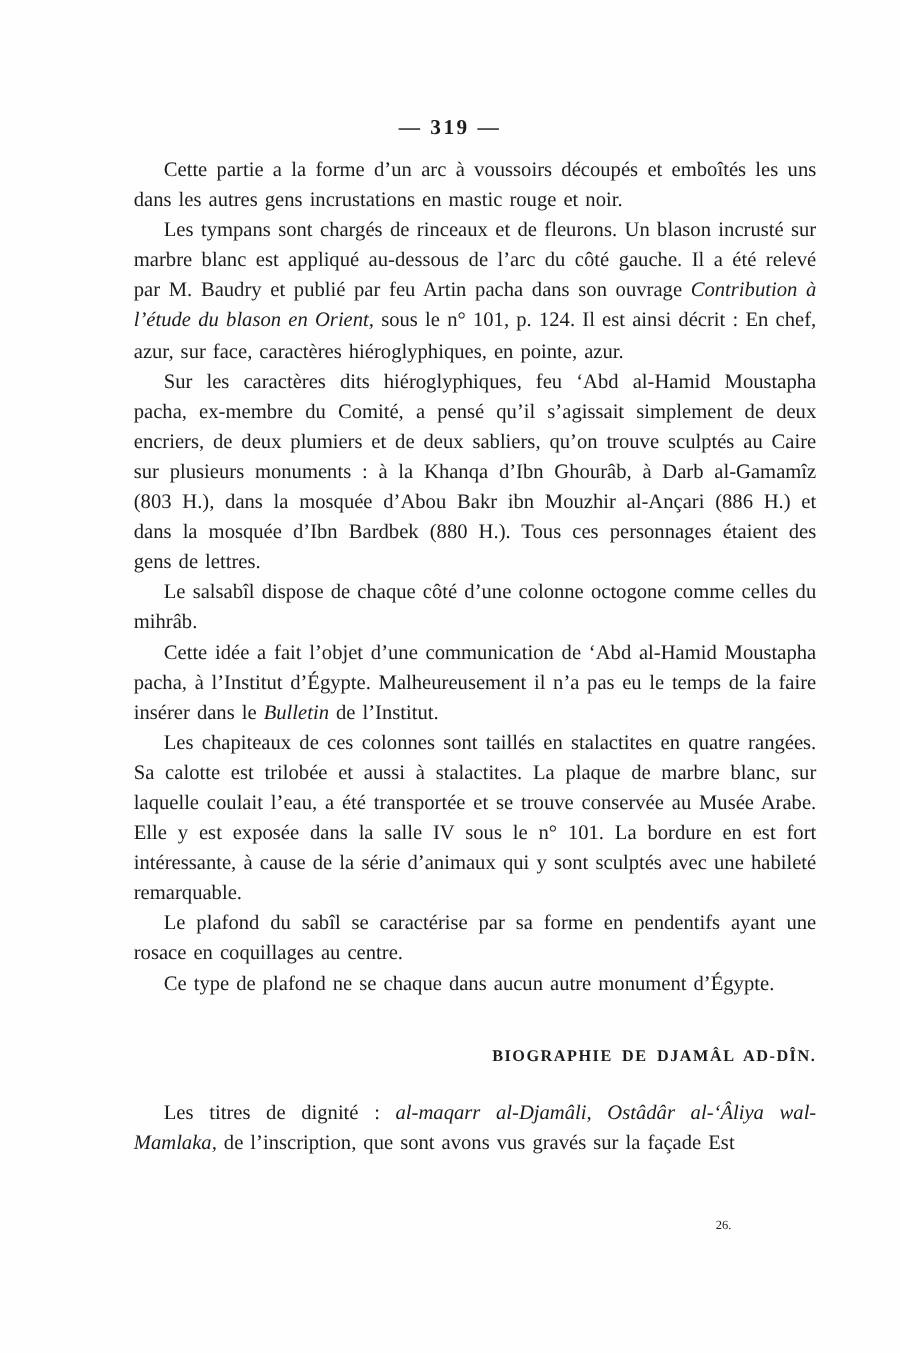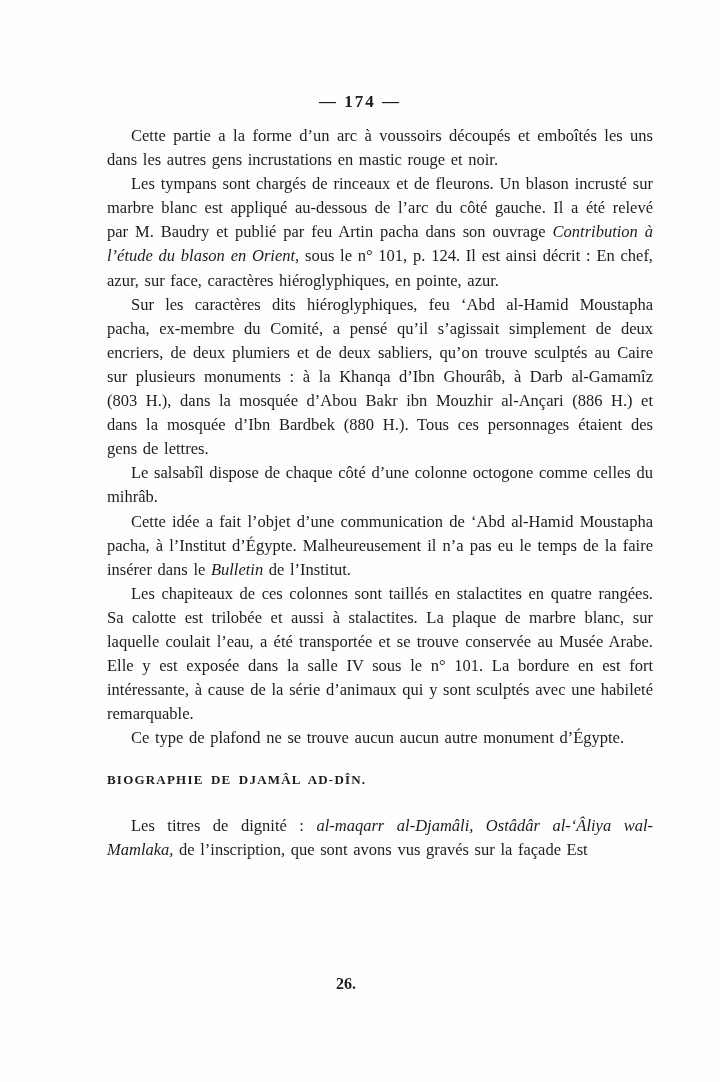--- a/index.html
+++ b/index.html
@@ -73,7 +73,7 @@
 <body>
 
 <div class="page" style="background: rgb(254, 254, 254); color: rgb(28, 28, 28);">
-  <div class="page-number">— 174 —</div>
+  <div class="page-number">— 319 —</div>
 
   <div class="text-block">
       <p class="body-paragraph"><span>Cette partie a la forme d’un arc à voussoirs découpés et emboîtés les uns dans les autres gens incrustations en mastic rouge et noir.</span></p>

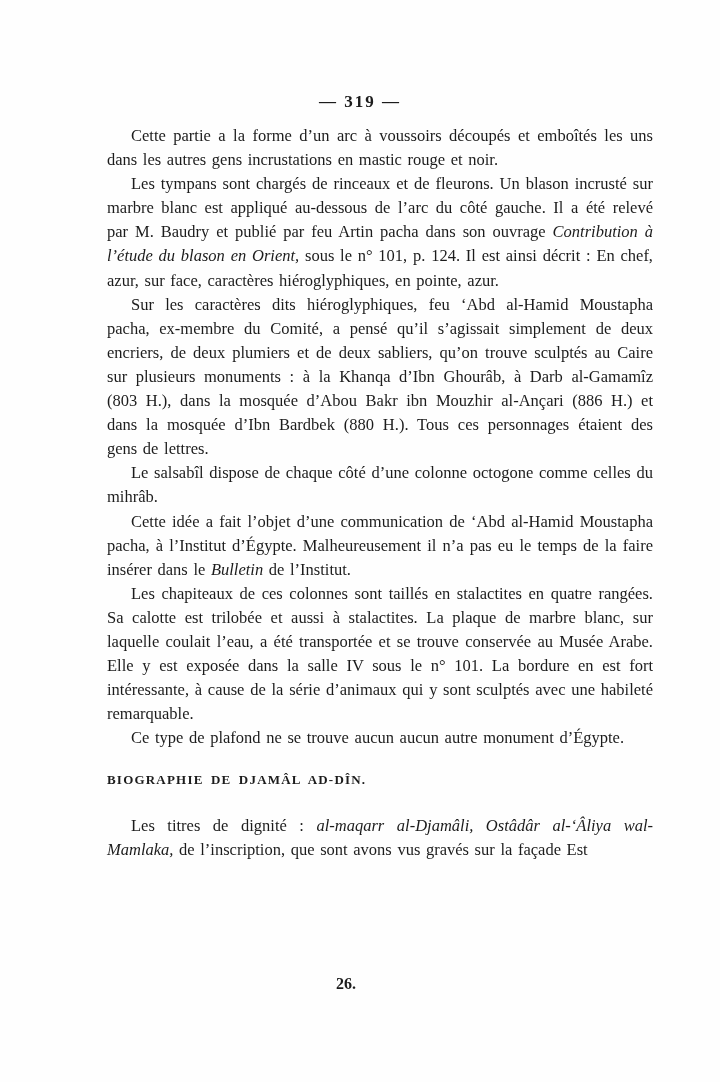--- a/index.html
+++ b/index.html
@@ -82,6 +82,7 @@
       <p class="body-paragraph"><span>Le salsabîl dispose de chaque côté d’une colonne octogone comme celles du mihrâb.</span></p>
       <p class="body-paragraph"><span>Cette idée a fait l’objet d’une communication de ‘Abd al-Hamid Moustapha pacha, à l’Institut d’Égypte. Malheureusement il n’a pas eu le temps de la faire insérer dans le </span><em>Bulletin</em><span> de l’Institut.</span></p>
       <p class="body-paragraph"><span>Les chapiteaux de ces colonnes sont taillés en stalactites en quatre rangées. Sa calotte est trilobée et aussi à stalactites. La plaque de marbre blanc, sur laquelle coulait l’eau, a été transportée et se trouve conservée au Musée Arabe. Elle y est exposée dans la salle IV sous le n° 101. La bordure en est fort intéressante, à cause de la série d’animaux qui y sont sculptés avec une habileté remarquable.</span></p>
+      <p class="body-paragraph"><span>Le plafond du sabîl se caractérise par sa forme en pendentifs ayant une rosace en coquillages au centre.</span></p>
       <p class="body-paragraph"><span>Ce type de plafond ne se trouve aucun aucun autre monument d’Égypte.</span></p>
       <h2 class="section-heading">BIOGRAPHIE DE DJAMÂL AD-DÎN.</h2>
       <p class="body-paragraph"><span>Les titres de dignité : </span><em>al-maqarr al-Djamâli, Ostâdâr al-‘Âliya wal-Mamlaka,</em><span> de l’inscription, que sont avons vus gravés sur la façade Est</span></p>

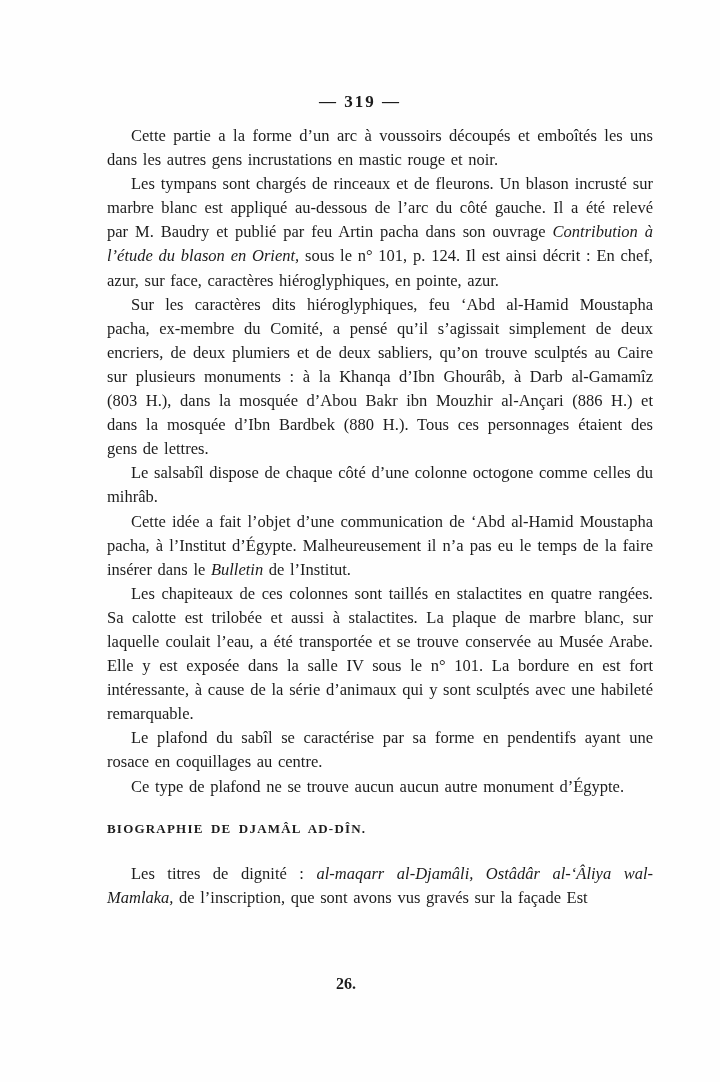--- a/index.html
+++ b/index.html
@@ -83,7 +83,7 @@
       <p class="body-paragraph"><span>Cette idée a fait l’objet d’une communication de ‘Abd al-Hamid Moustapha pacha, à l’Institut d’Égypte. Malheureusement il n’a pas eu le temps de la faire insérer dans le </span><em>Bulletin</em><span> de l’Institut.</span></p>
       <p class="body-paragraph"><span>Les chapiteaux de ces colonnes sont taillés en stalactites en quatre rangées. Sa calotte est trilobée et aussi à stalactites. La plaque de marbre blanc, sur laquelle coulait l’eau, a été transportée et se trouve conservée au Musée Arabe. Elle y est exposée dans la salle IV sous le n° 101. La bordure en est fort intéressante, à cause de la série d’animaux qui y sont sculptés avec une habileté remarquable.</span></p>
       <p class="body-paragraph"><span>Le plafond du sabîl se caractérise par sa forme en pendentifs ayant une rosace en coquillages au centre.</span></p>
-      <p class="body-paragraph"><span>Ce type de plafond ne se trouve aucun aucun autre monument d’Égypte.</span></p>
+      <p class="body-paragraph"><span>Ce type de plafond ne se chaque dans aucun autre monument d’Égypte.</span></p>
       <h2 class="section-heading">BIOGRAPHIE DE DJAMÂL AD-DÎN.</h2>
       <p class="body-paragraph"><span>Les titres de dignité : </span><em>al-maqarr al-Djamâli, Ostâdâr al-‘Âliya wal-Mamlaka,</em><span> de l’inscription, que sont avons vus gravés sur la façade Est</span></p>
     </div>

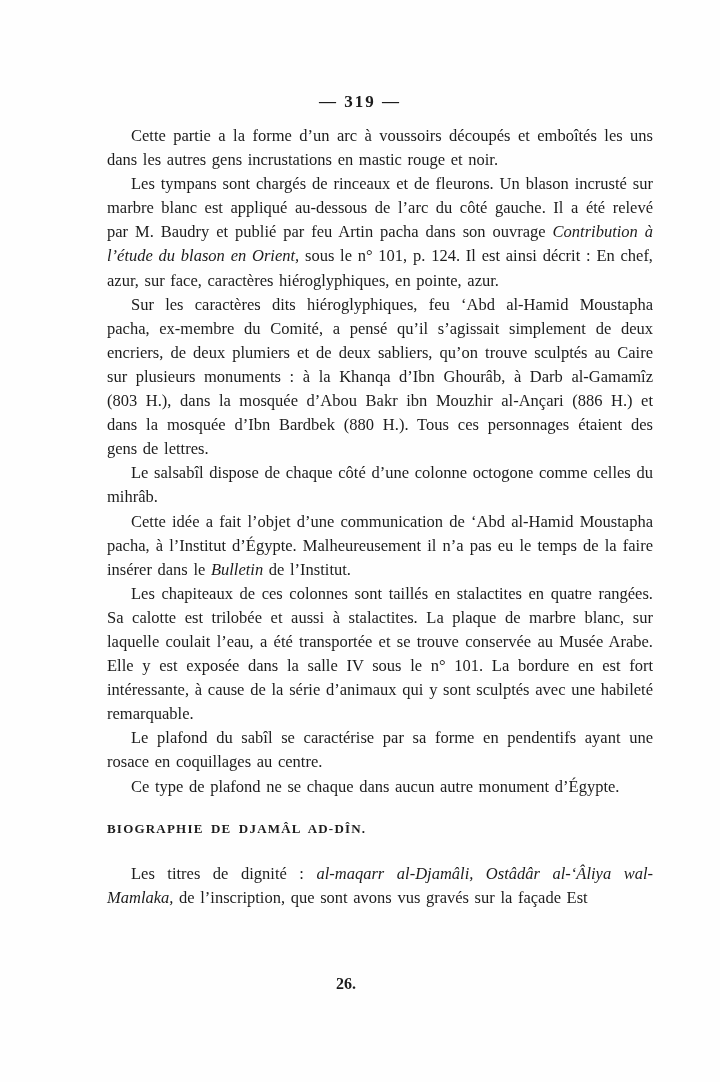--- a/index.html
+++ b/index.html
@@ -49,8 +49,8 @@
     font-style: italic;
   }
   .section-heading {
-    margin: 18px 0 21px 0;
-    text-align: left;
+    margin: 34px 0 21px 0;
+    text-align: right;
     text-indent: 0;
     font-size: 13px;
     font-weight: bold;

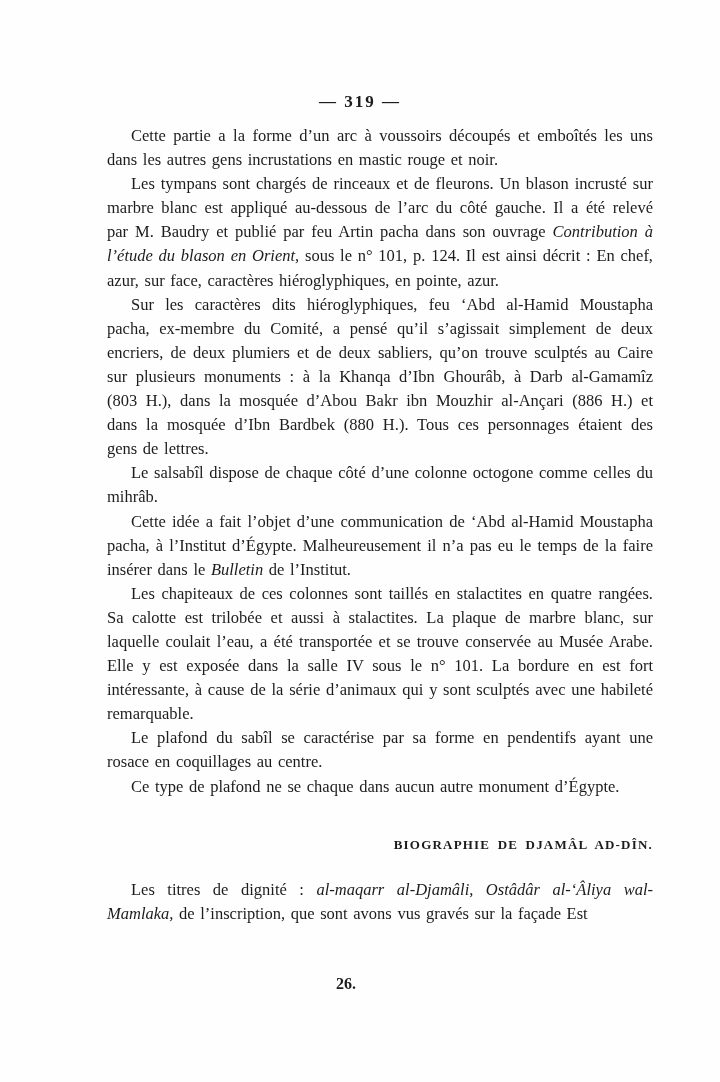--- a/index.html
+++ b/index.html
@@ -62,11 +62,11 @@
     top: 975px;
     left: 107px;
     width: 546px;
-    text-align: center;
+    text-align: right;
     padding-right: 68px;
     box-sizing: border-box;
-    font-size: 16px;
-    font-weight: 700;
+    font-size: 10px;
+    font-weight: 400;
   }
 </style>
 </head>

